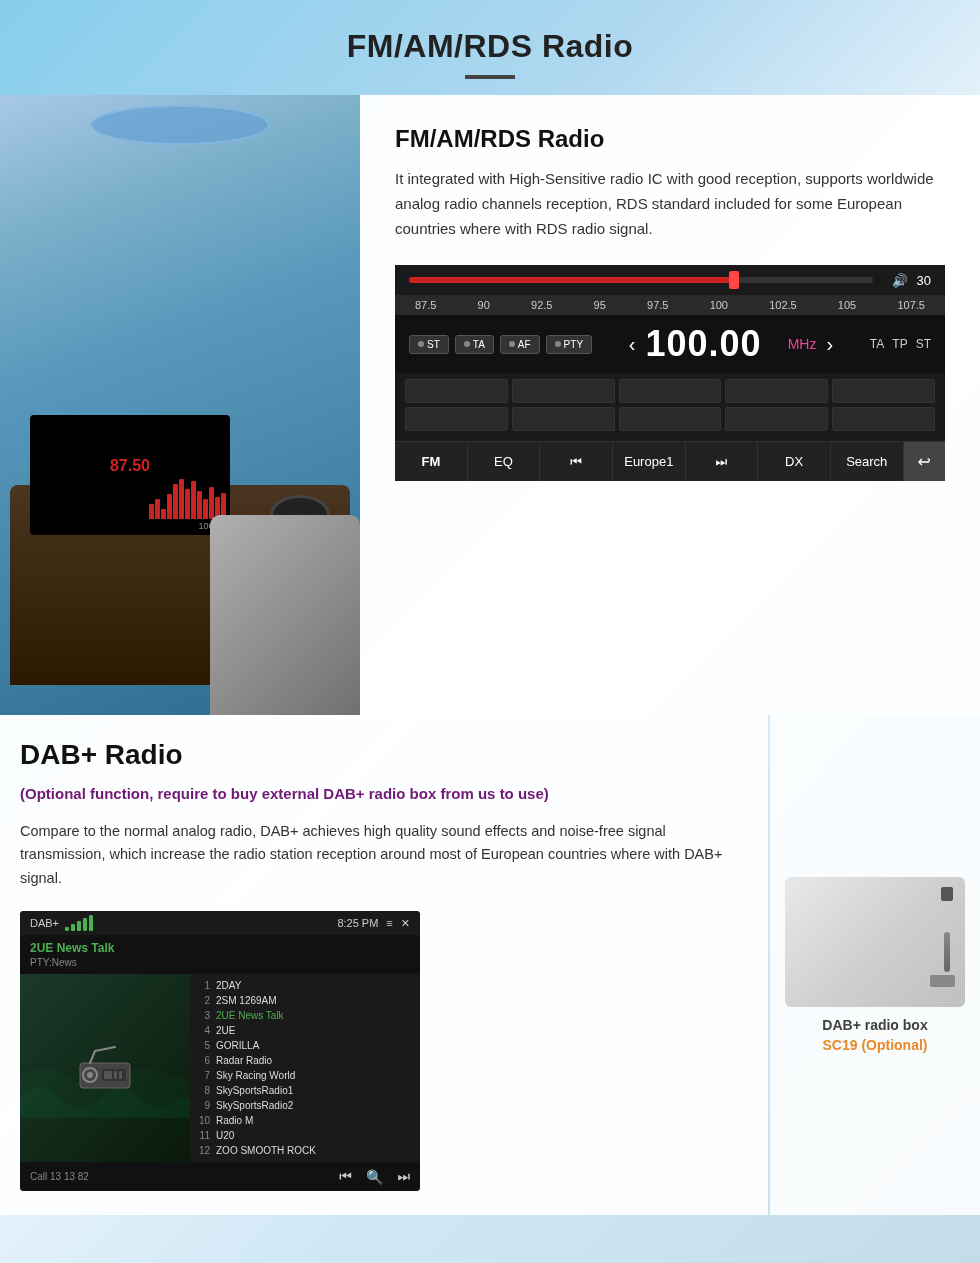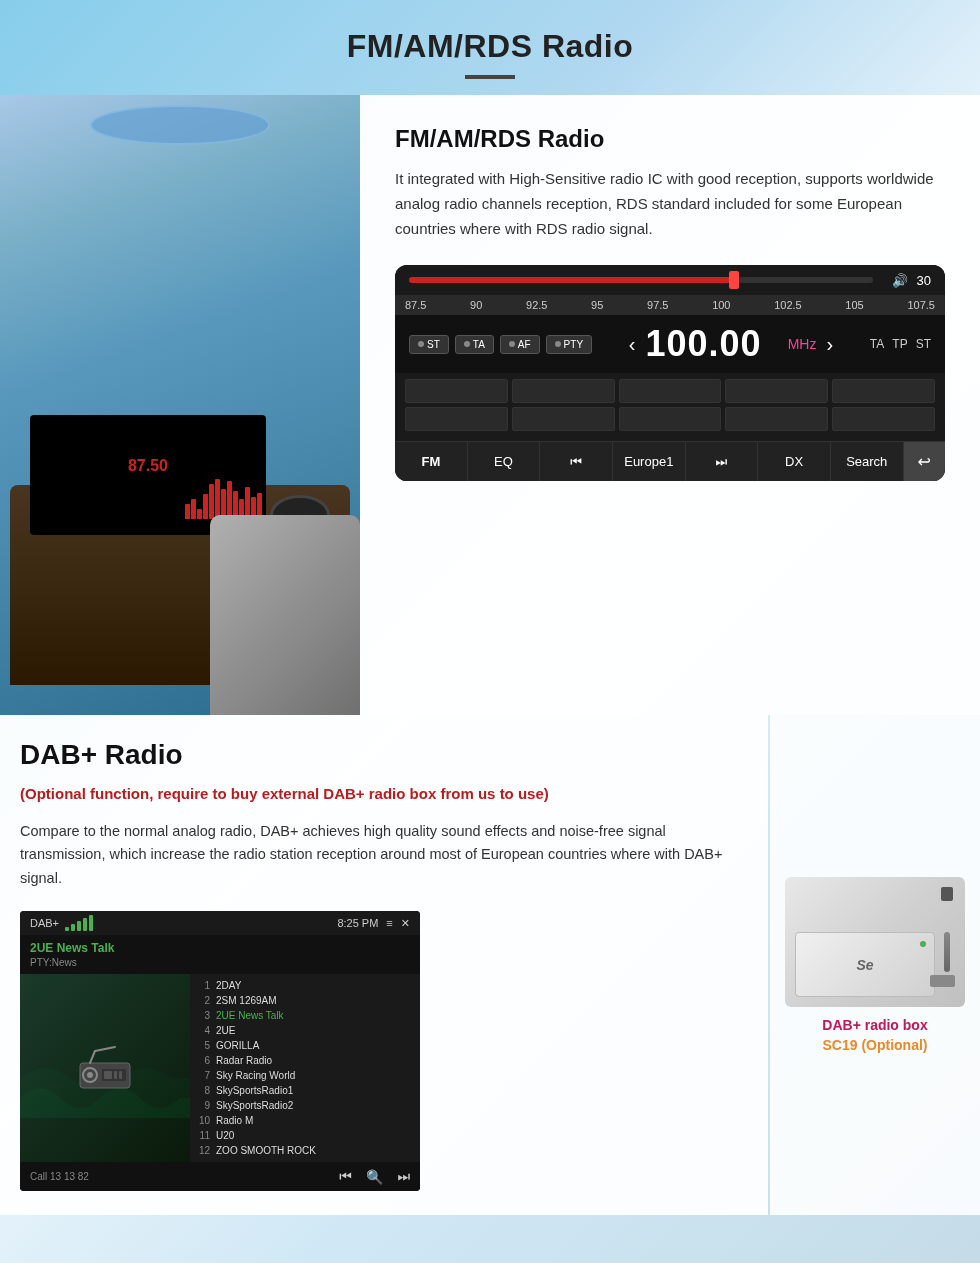--- a/index.html
+++ b/index.html
@@ -162,7 +162,7 @@
     
     .radio-ui {
       background: #111;
-      border-radius: 12px;
+      border-radius: 0;
       overflow: hidden;
       margin-bottom: 0;
     }

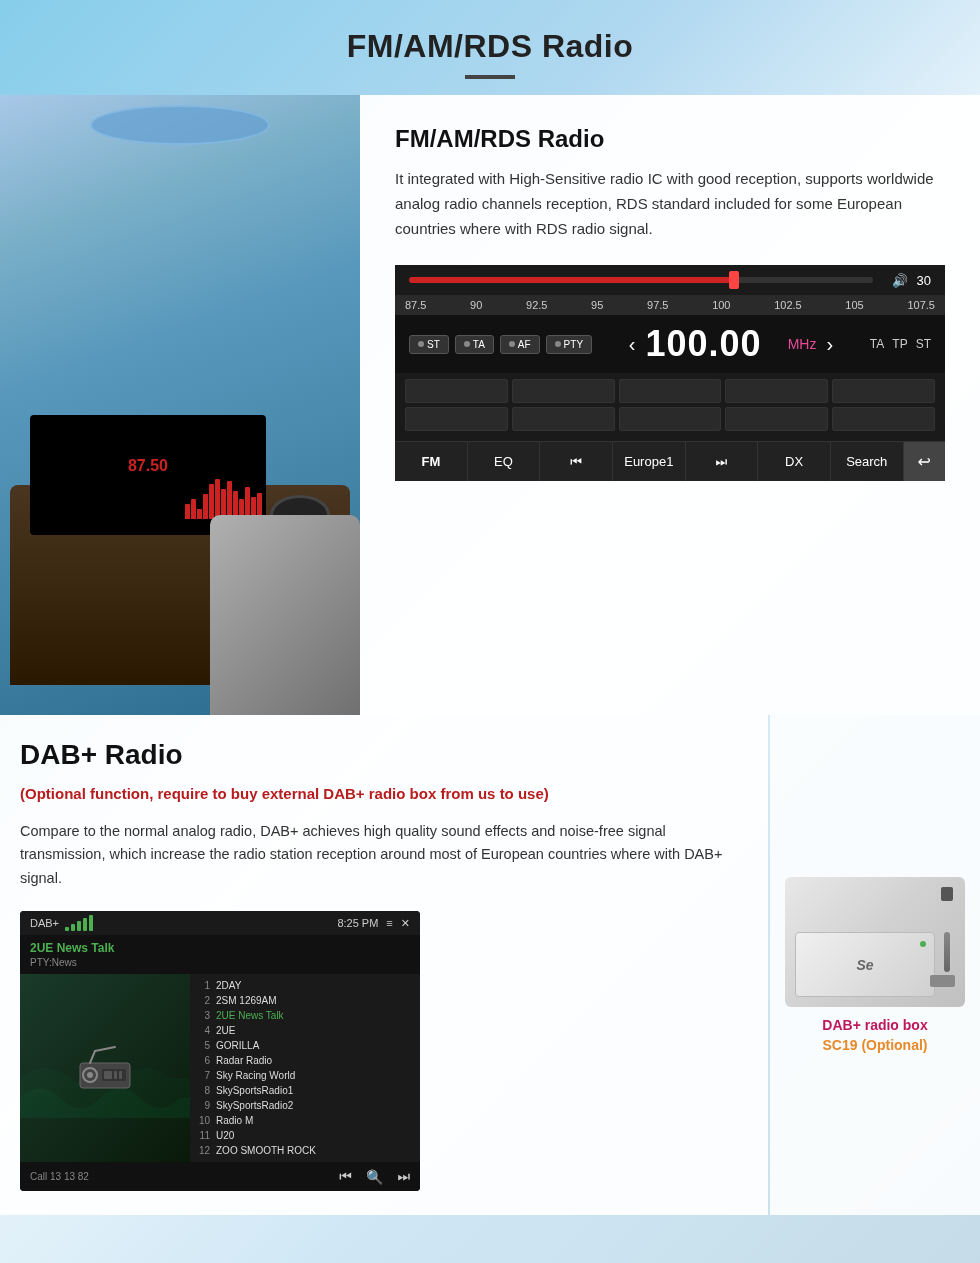--- a/index.html
+++ b/index.html
@@ -218,7 +218,7 @@
       background: #2a2a2a;
       display: flex;
       justify-content: space-between;
-      padding: 4px 10px;
+      padding: 4px 20px;
     }
 
     .freq-scale span {

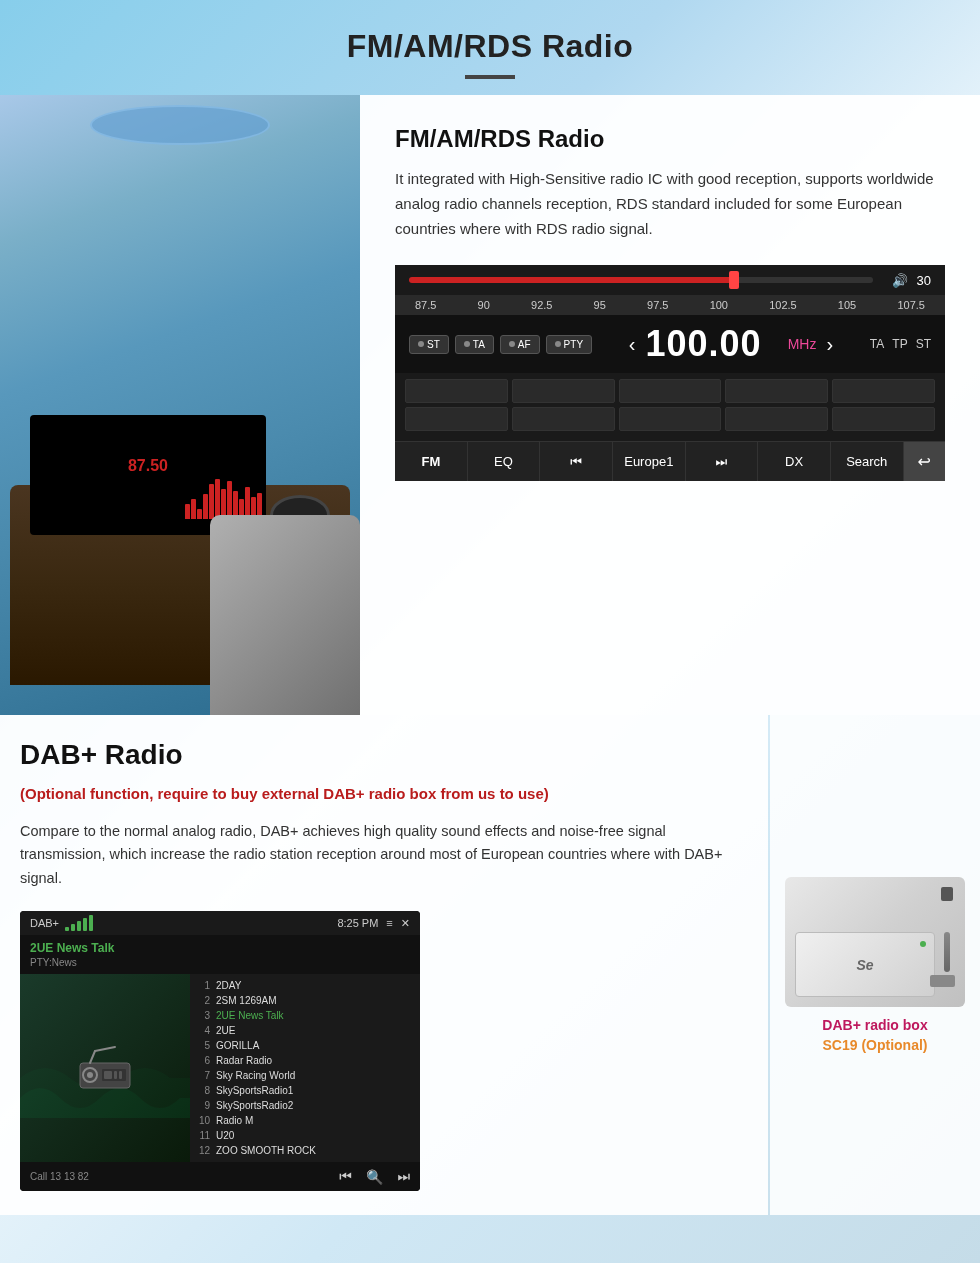--- a/index.html
+++ b/index.html
@@ -73,7 +73,7 @@
       position: absolute;
       bottom: 180px;
       left: 30px;
-      width: 236px;
+      width: 200px;
       height: 120px;
       background: #1a1a1a;
       border-radius: 4px;

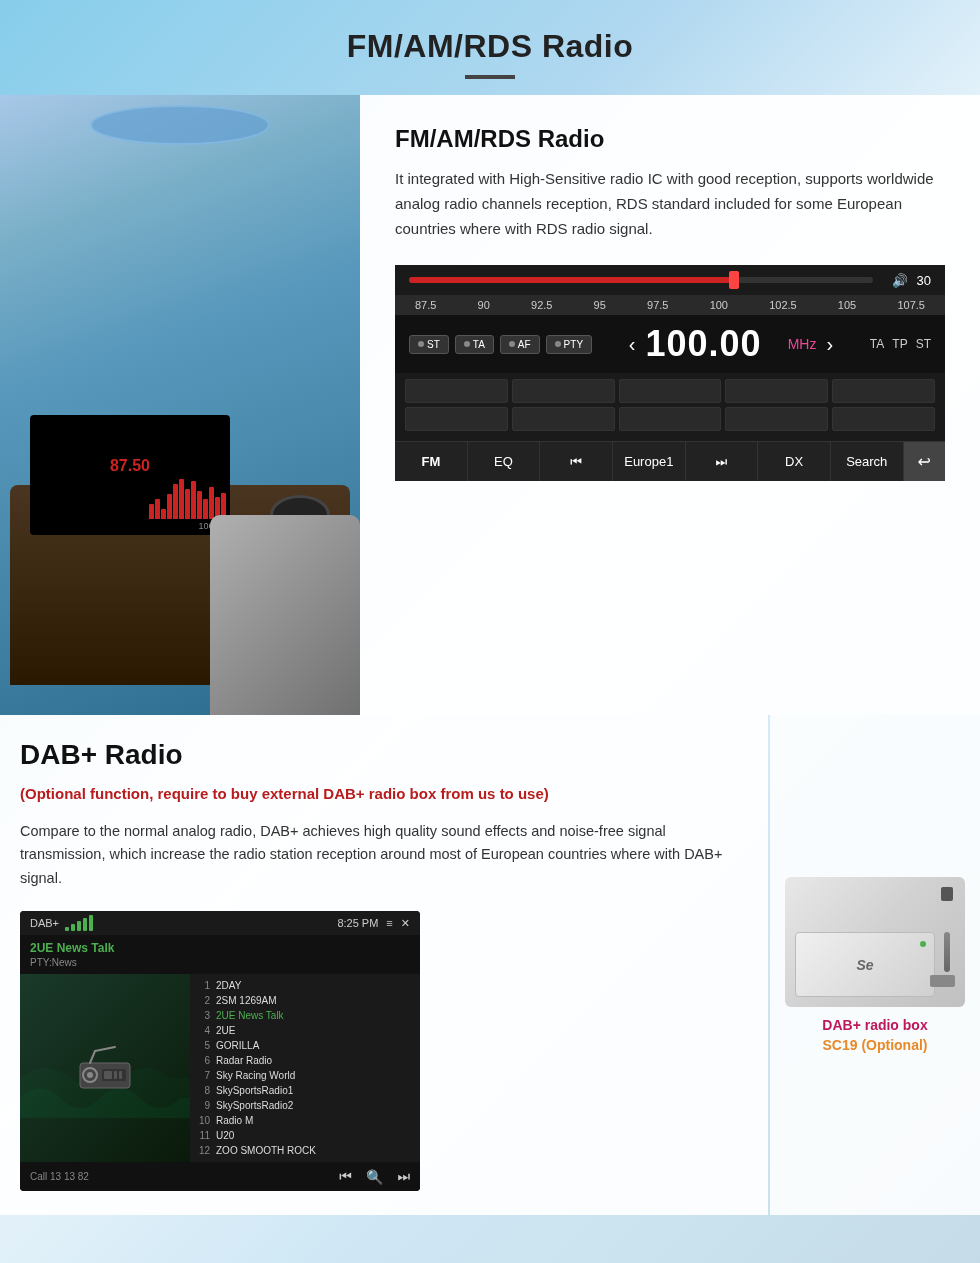--- a/index.html
+++ b/index.html
@@ -366,7 +366,7 @@
     }
 
     .dab-optional {
-      color: #b91c1c;
+      color: #701a75;
       font-size: 15px;
       font-weight: 600;
       line-height: 1.5;

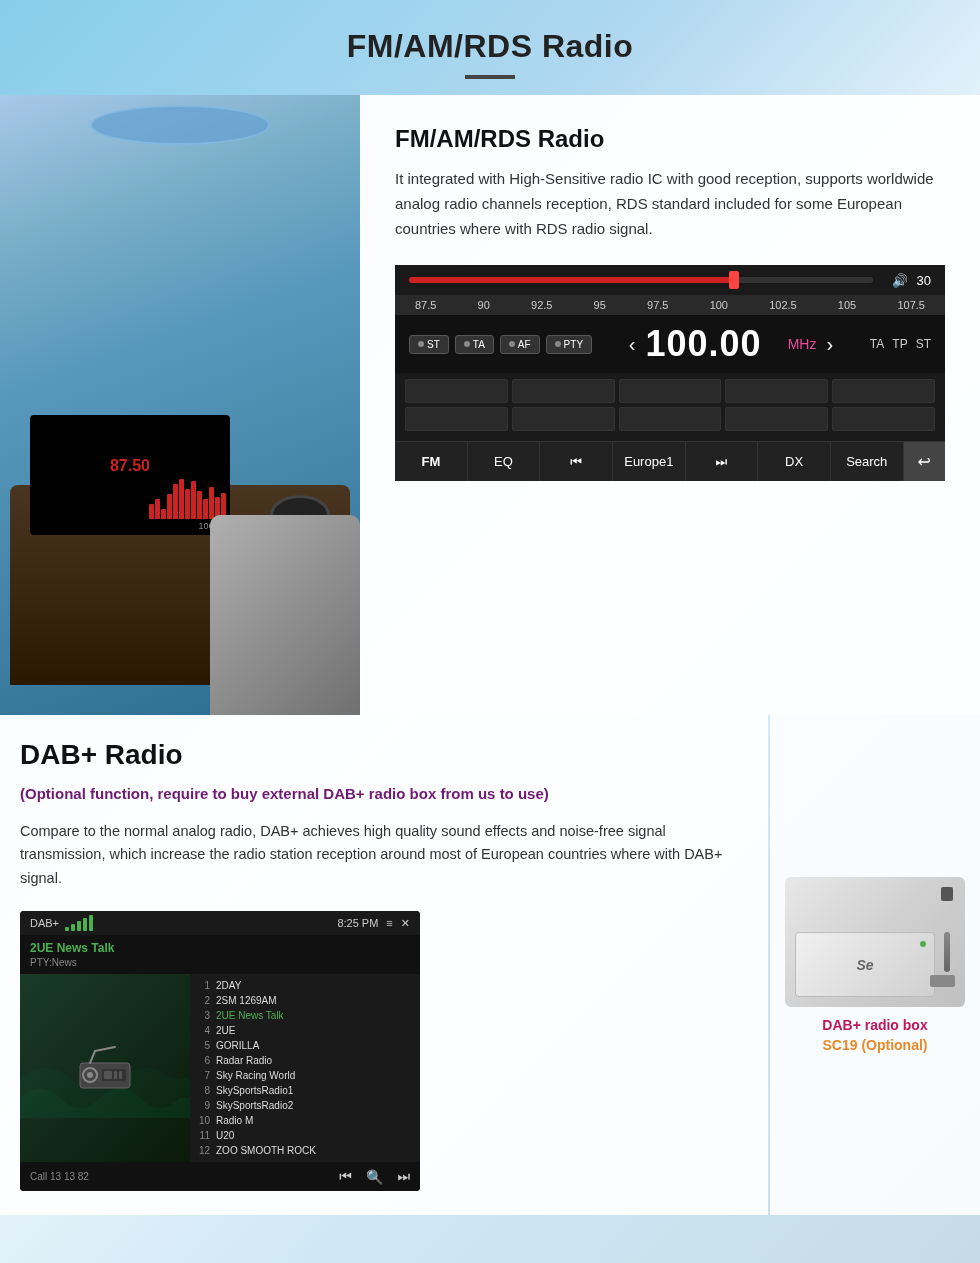--- a/index.html
+++ b/index.html
@@ -851,12 +851,6 @@
       <div class="dab-box-img">
         <div style="position:relative;width:160px;height:110px;">
 
-          <div style="position:absolute;bottom:0;left:0;right:20px;height:65px;background:linear-gradient(135deg,#f0f0f0,#d0d0d0);border-radius:4px;border:1px solid #bbb;">
-
-            <div style="position:absolute;top:50%;left:50%;transform:translate(-50%,-50%);font-size:14px;font-weight:bold;color:#666;font-style:italic;">Se</div>
-
-            <div style="position:absolute;top:8px;right:8px;width:6px;height:6px;background:#4CAF50;border-radius:50%;"></div>
-          </div>
 
           <div style="position:absolute;right:0;bottom:10px;width:25px;height:12px;background:#888;border-radius:2px;"></div>
 

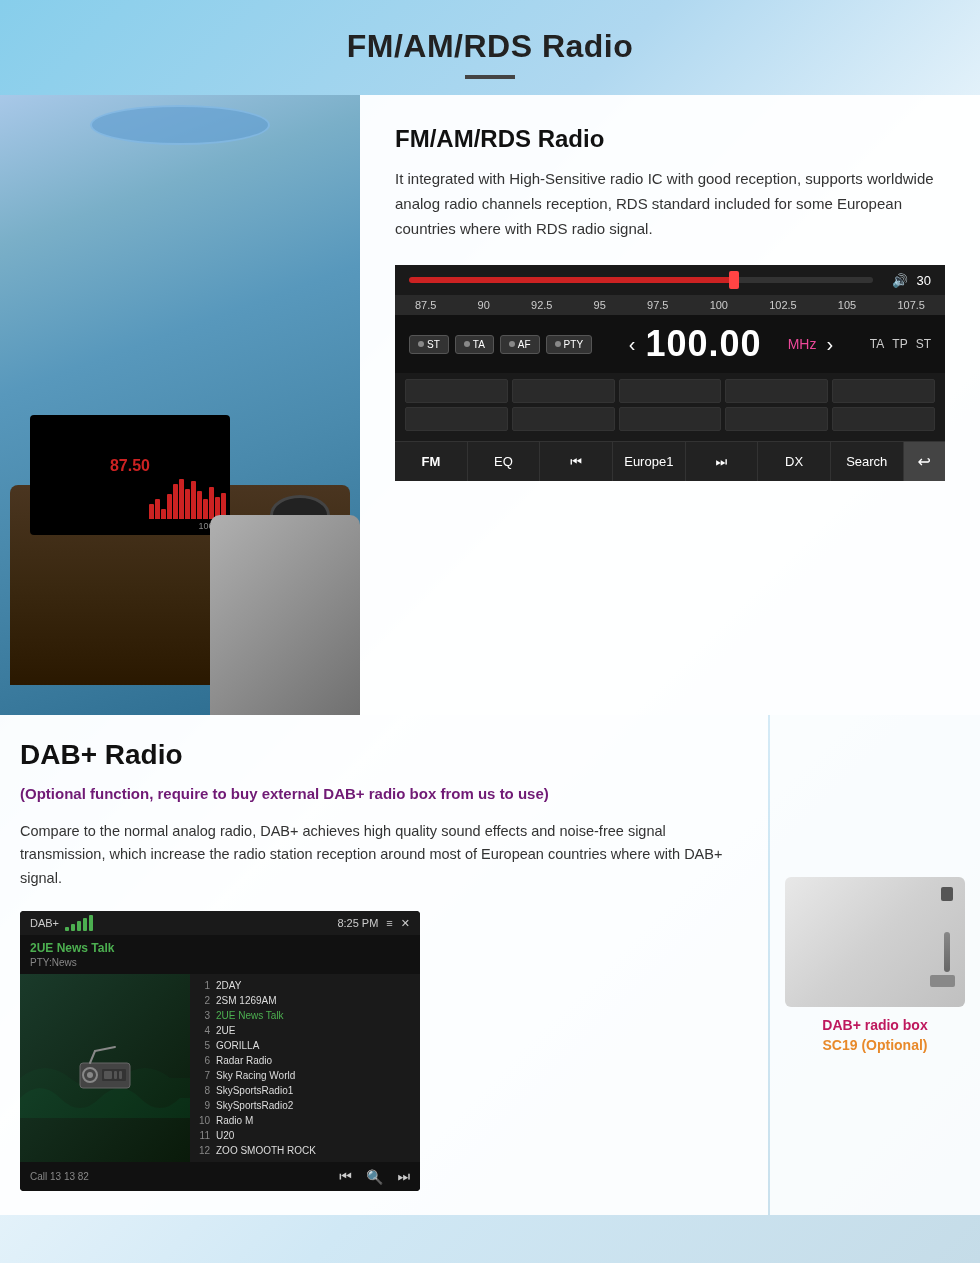--- a/index.html
+++ b/index.html
@@ -539,7 +539,7 @@
     .dab-box-label {
       font-size: 14px;
       font-weight: bold;
-      color: #be185d;
+      color: #404040;
       text-align: center;
       margin-bottom: 4px;
     }

